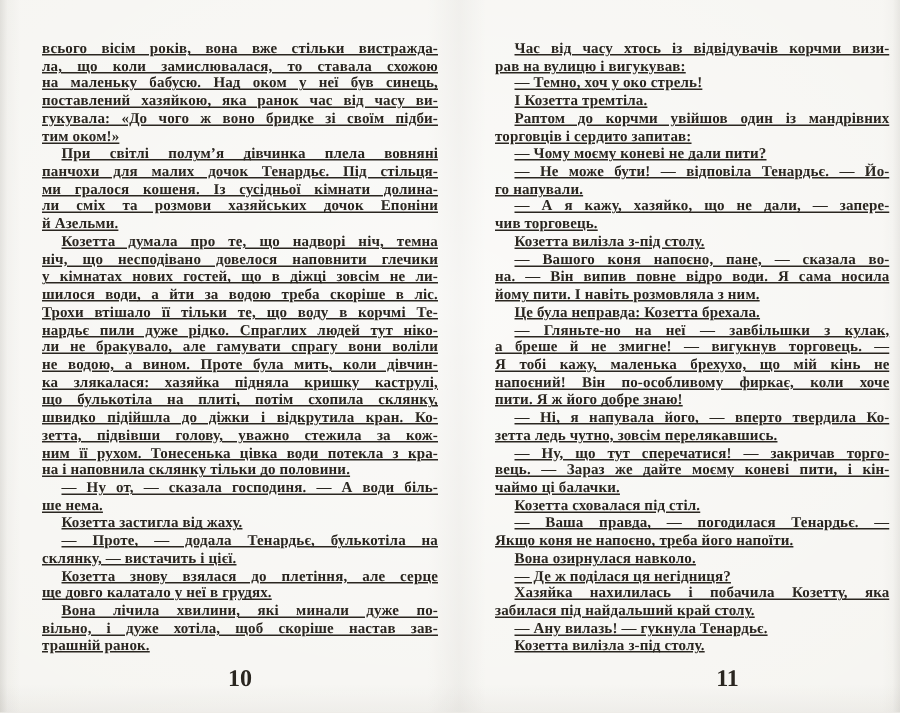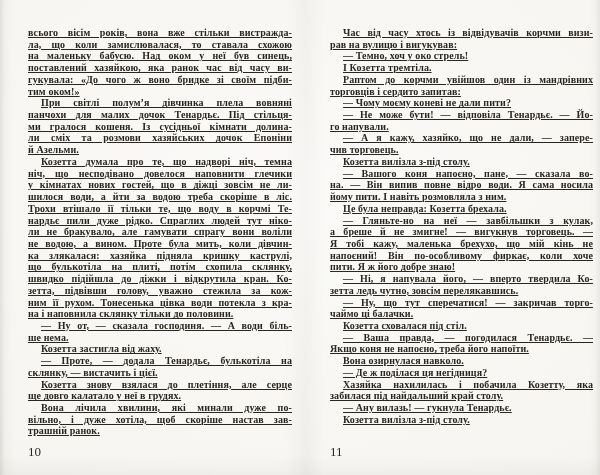--- a/index.html
+++ b/index.html
@@ -118,6 +118,7 @@
       <div class="line indent">— Ні, я напувала його, — вперто твердила Ко-</div>
       <div class="line end">зетта ледь чутно, зовсім перелякавшись.</div>
       <div class="line indent">— Ну, що тут сперечатися! — закричав торго-</div>
+      <div class="line">вець. — Зараз же дайте моєму коневі пити, і кін-</div>
       <div class="line end">чаймо ці балачки.</div>
       <div class="line indent end">Козетта сховалася під стіл.</div>
       <div class="line indent">— Ваша правда, — погодилася Тенардьє. —</div>

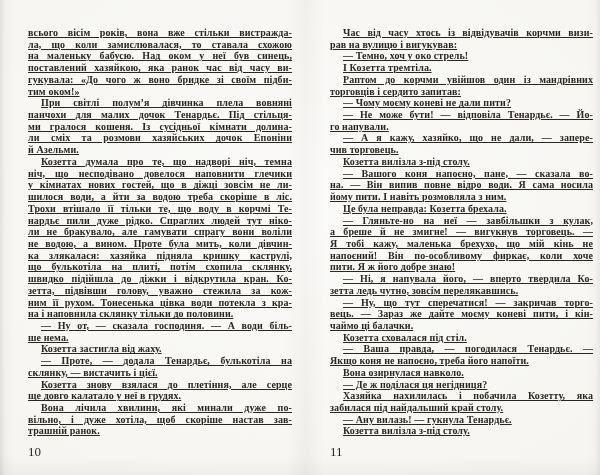--- a/index.html
+++ b/index.html
@@ -46,8 +46,9 @@
   .pagenum {
     position: absolute;
     top: 444px;
-    font-size: 13px;
-    font-weight: normal;
+    font-size: 16px;
+    font-weight: bold;
+    text-align: center;
   }
   .pagenum.left  { left: 28px;  width: 264px; }
   .pagenum.right { left: 330px; width: 310px; }

